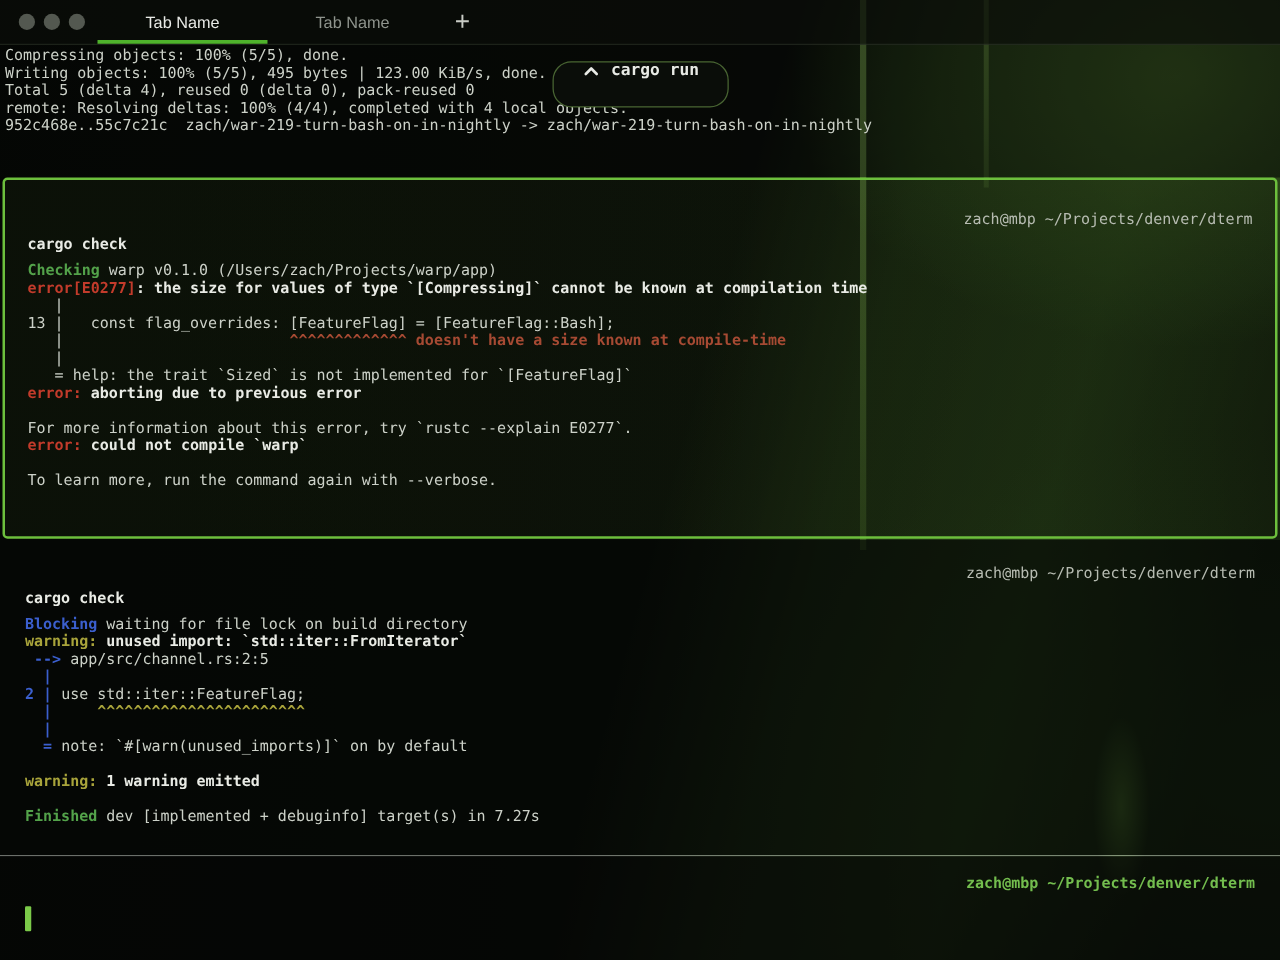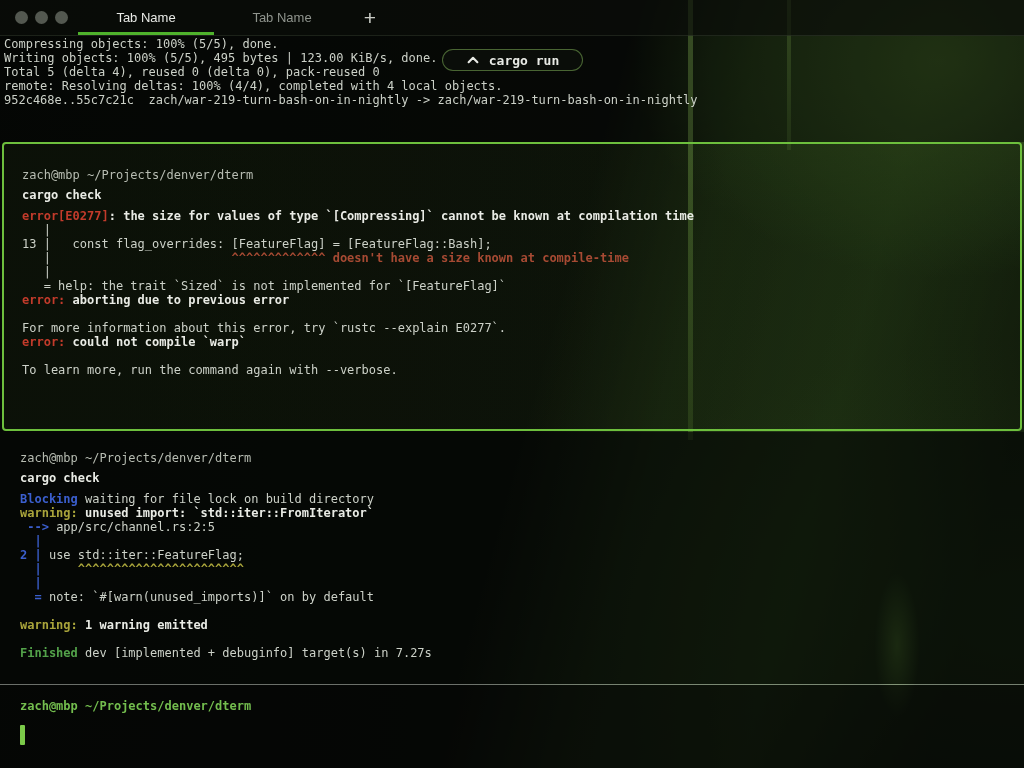--- a/index.html
+++ b/index.html
@@ -82,9 +82,9 @@
   .cursor{ margin-top:12px; width:5px; height:20px; background:#7bca49; border-radius:1px; }
   
   .pill{
-    position:absolute; top:49px; left:442px; width:141px; height:22px;
+    position:absolute; top:49px; left:442px; width:141px; height:37px;
     background:#0a0d09; border:1px solid rgba(125,175,85,.55); border-radius:15px;
-    display:flex; align-items:center; justify-content:center; gap:9px;
+    display:flex; align-items:flex-start; justify-content:center; gap:9px;
     color:#e8eae5; font:bold 13px/1 "DejaVu Sans Mono",monospace; z-index:5; cursor:pointer;
   }
   .pill svg{ display:block; }

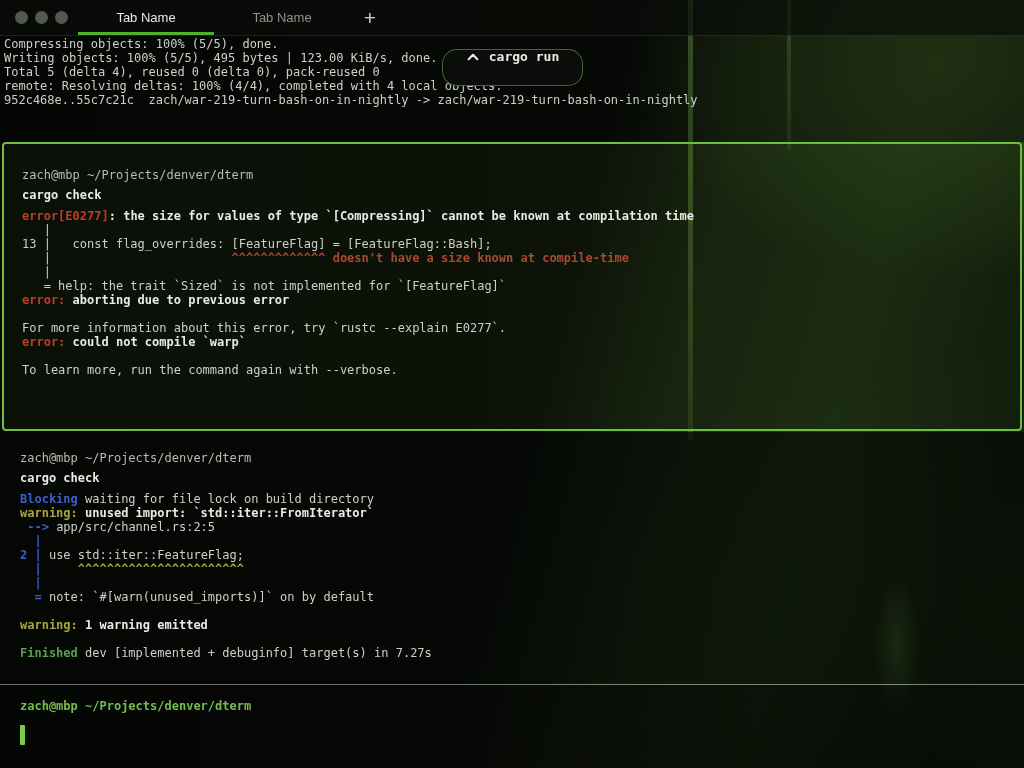--- a/index.html
+++ b/index.html
@@ -52,7 +52,7 @@
   .seg.yellow{ color:#a9a43b; }
   .seg.blue{ color:#3b5fce; }
   .seg.b{ font-weight:bold; }
-  .prompt-line{ height:14px; white-space:pre; color:#b7bcb2; }
+  .prompt-line{ height:14px; white-space:pre; color:#b7bcb2;text-align:right; }
   .command-line{ height:14px; white-space:pre; color:#e9ebe5; font-weight:bold; }
   
   .scrollback{

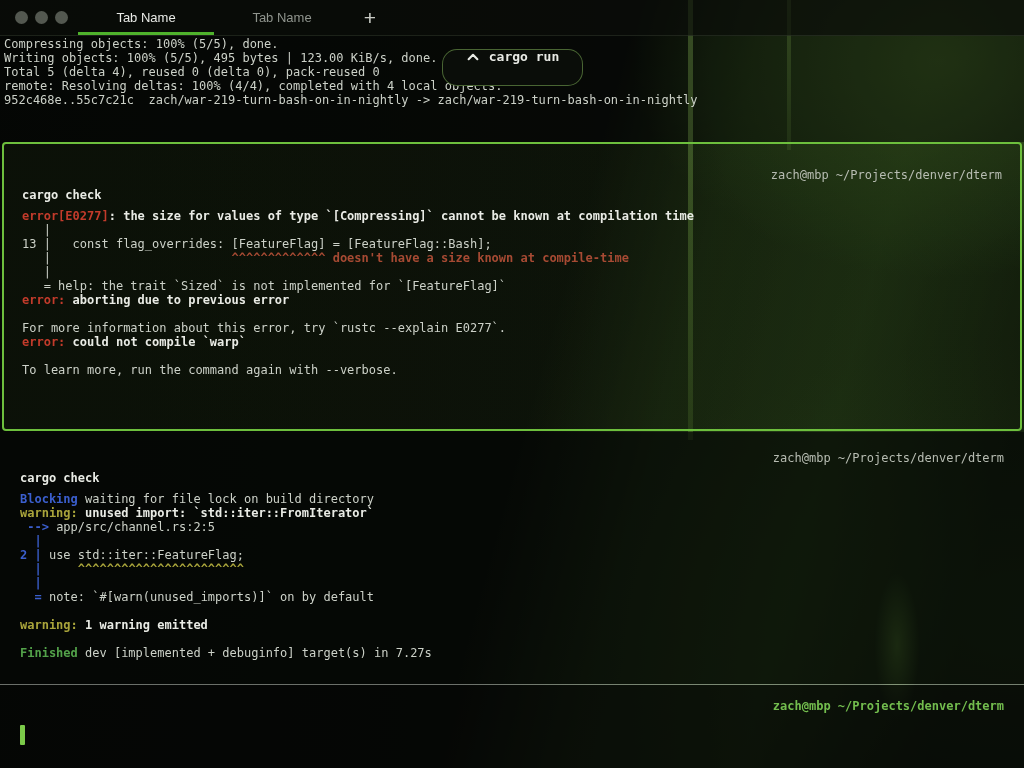--- a/index.html
+++ b/index.html
@@ -135,6 +135,7 @@
     <div class="command-line">cargo check</div>
     <div class="gap7"></div>
     <div>
+        <div class="tline"><span class="seg green b">Checking</span><span class="seg fg"> warp v0.1.0 (/Users/zach/Projects/warp/app)</span></div>
         <div class="tline"><span class="seg red b">error[E0277]</span><span class="seg fgb b">: the size for values of type `[Compressing]` cannot be known at compilation time</span></div>
         <div class="tline"><span class="seg fg">   |</span></div>
         <div class="tline"><span class="seg fg">13 |   const flag_overrides: [FeatureFlag] = [FeatureFlag::Bash];</span></div>

